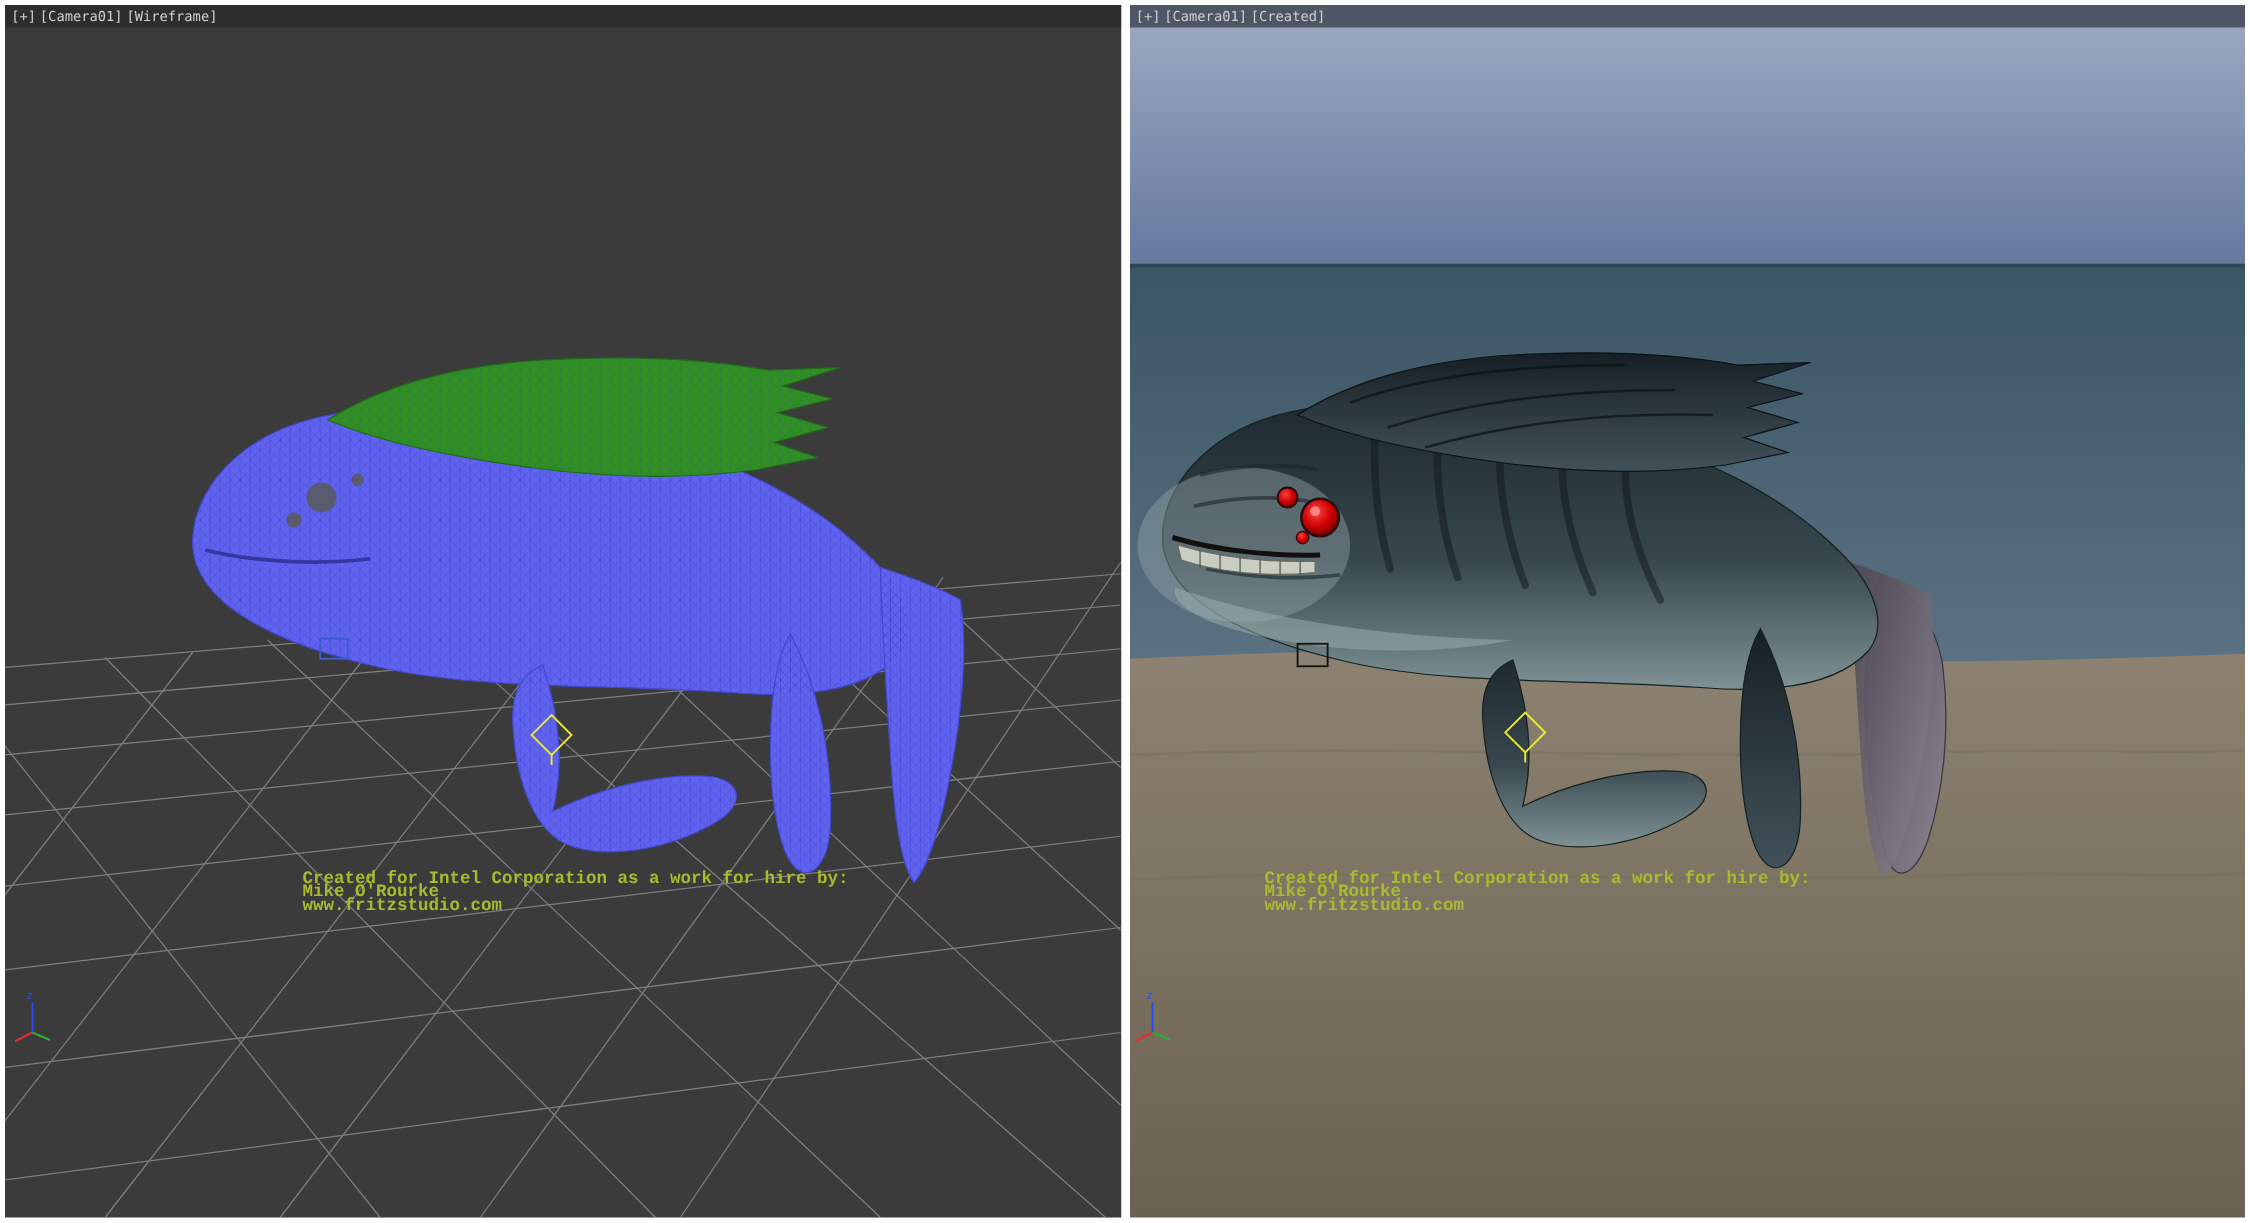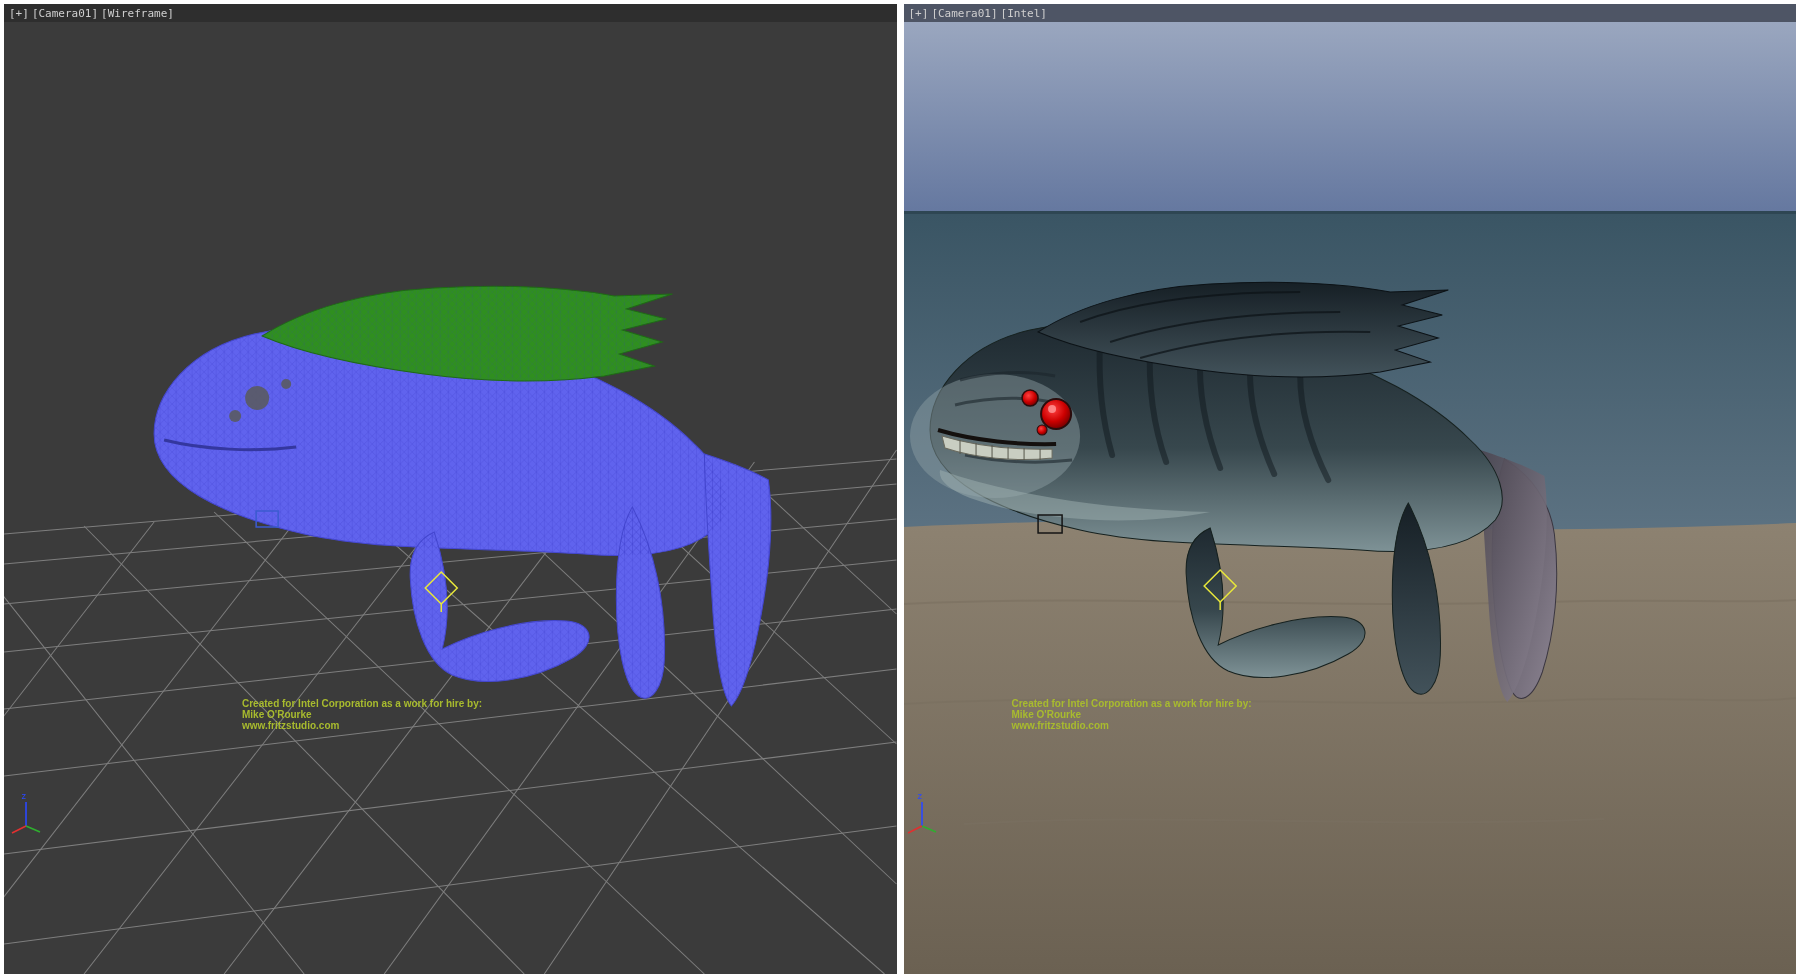--- a/index.html
+++ b/index.html
@@ -131,7 +131,7 @@
     <div class="vp-header">
       <span>[+]</span>
       <span>[Camera01]</span>
-      <span>[Intel]</span>
+      <span>[Created]</span>
     </div>
 
     <svg class="scene" viewBox="0 0 892 970" preserveAspectRatio="none">

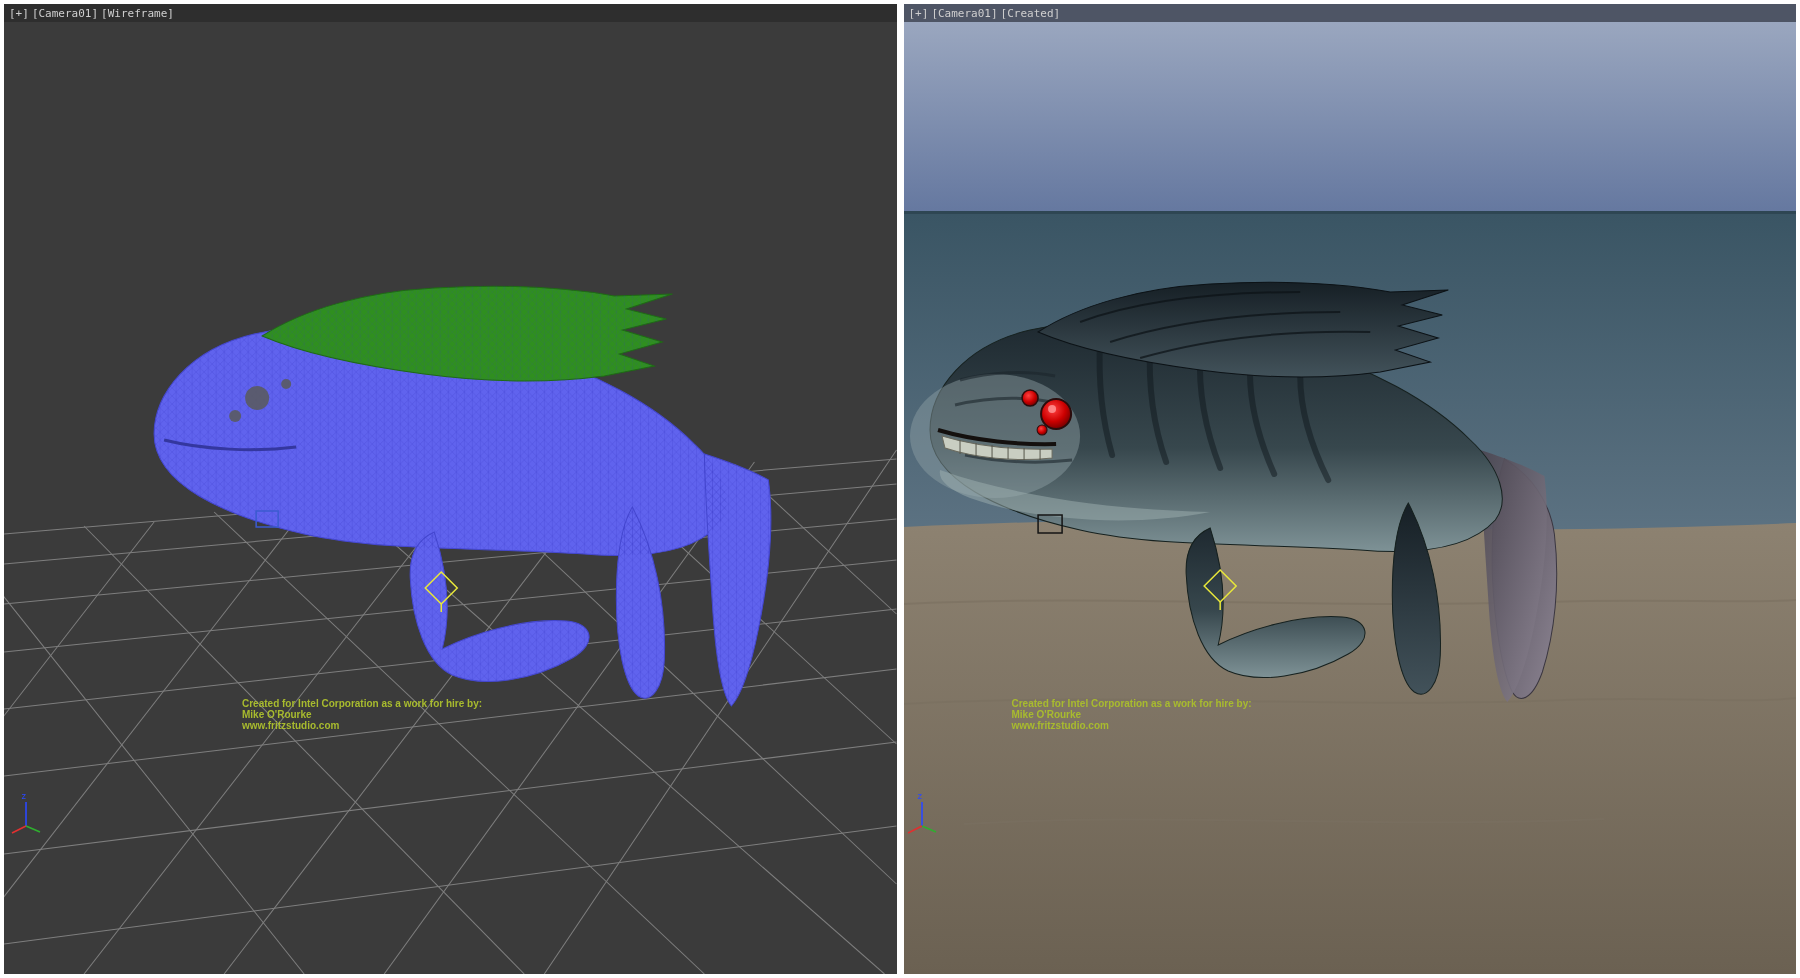--- a/index.html
+++ b/index.html
@@ -24,9 +24,9 @@
   .scene{position:absolute;inset:0;width:100%;height:100%;display:block;}
   .credit{
     position:absolute;z-index:5;
-    font-size:10px;font-weight:bold;line-height:11px;
+    font-size:14px;font-weight:bold;line-height:11px;
     color:var(--credit-text,#a8bb2e);
-    font-family:Liberation Sans, sans-serif;white-space:nowrap;
+    font-family:Liberation Mono, monospace;white-space:nowrap;
   }
   .viewport.left .credit{left:238px;top:694px;}
   .viewport.right .credit{left:108px;top:694px;}

